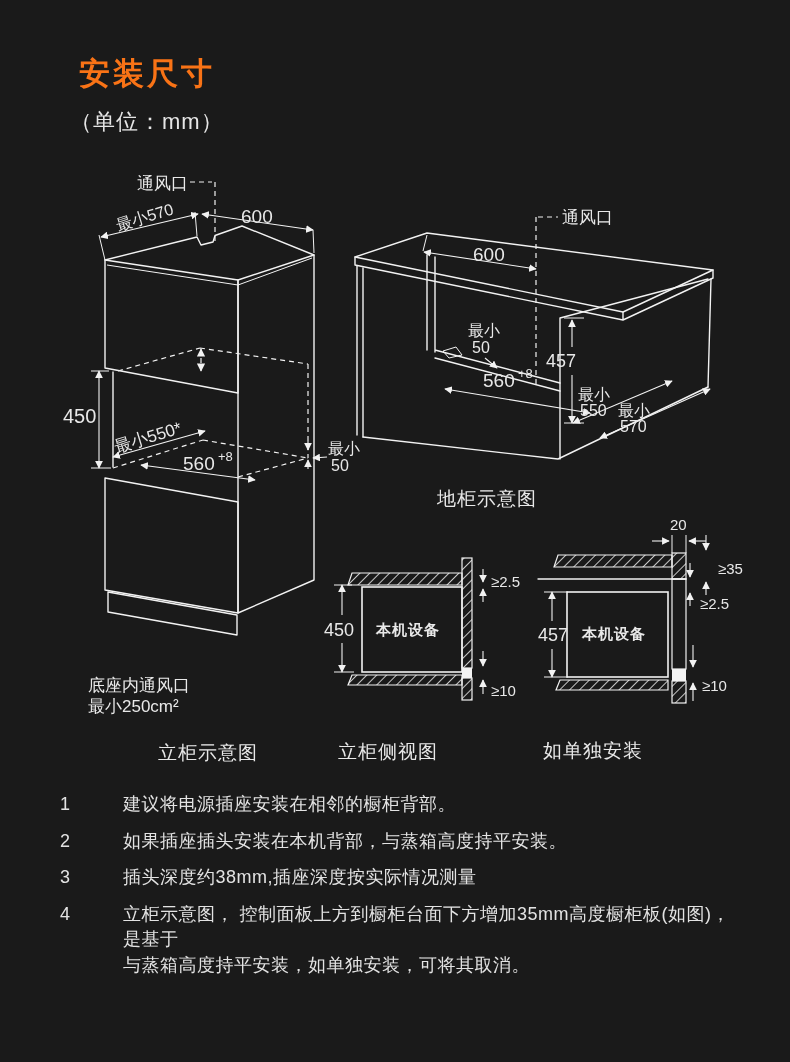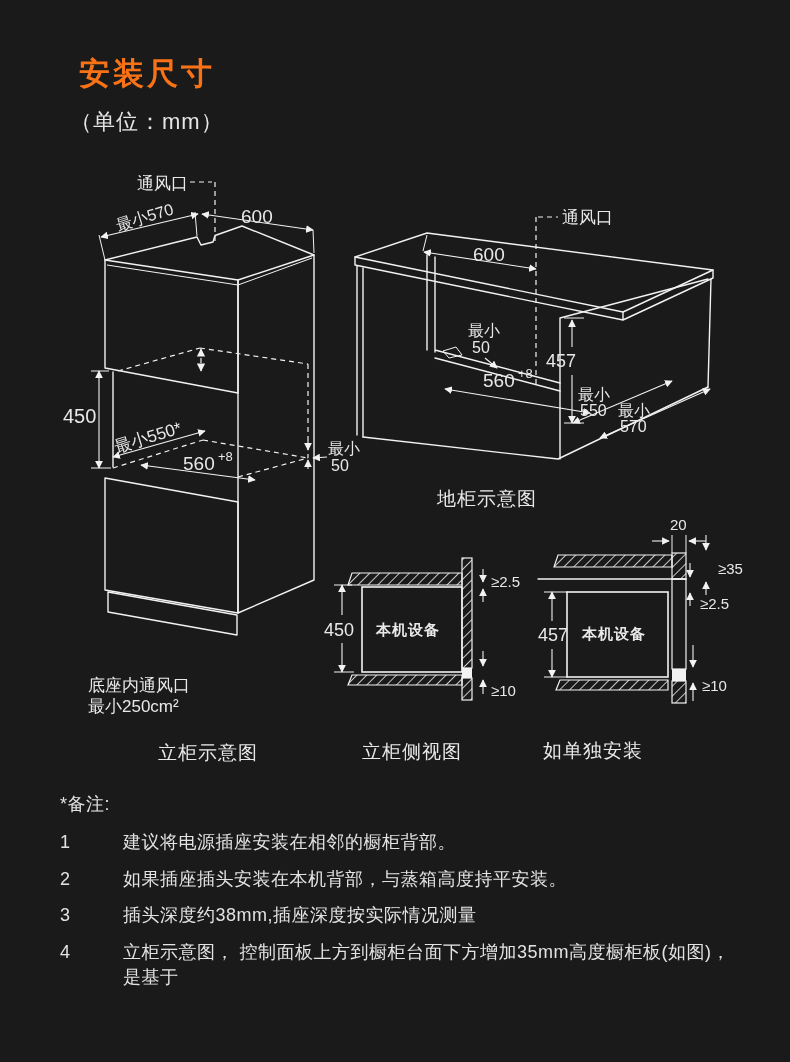--- a/index.html
+++ b/index.html
@@ -259,7 +259,7 @@
 
   <div class="abs caption" style="left:437px;top:486px">地柜示意图</div>
   <div class="abs caption" style="left:158px;top:740px">立柜示意图</div>
-  <div class="abs caption" style="left:362px;top:739px">立柜侧视图</div>
+  <div class="abs caption" style="left:338px;top:739px">立柜侧视图</div>
   <div class="abs caption" style="left:543px;top:738px">如单独安装</div>
 
   <div class="abs notes">

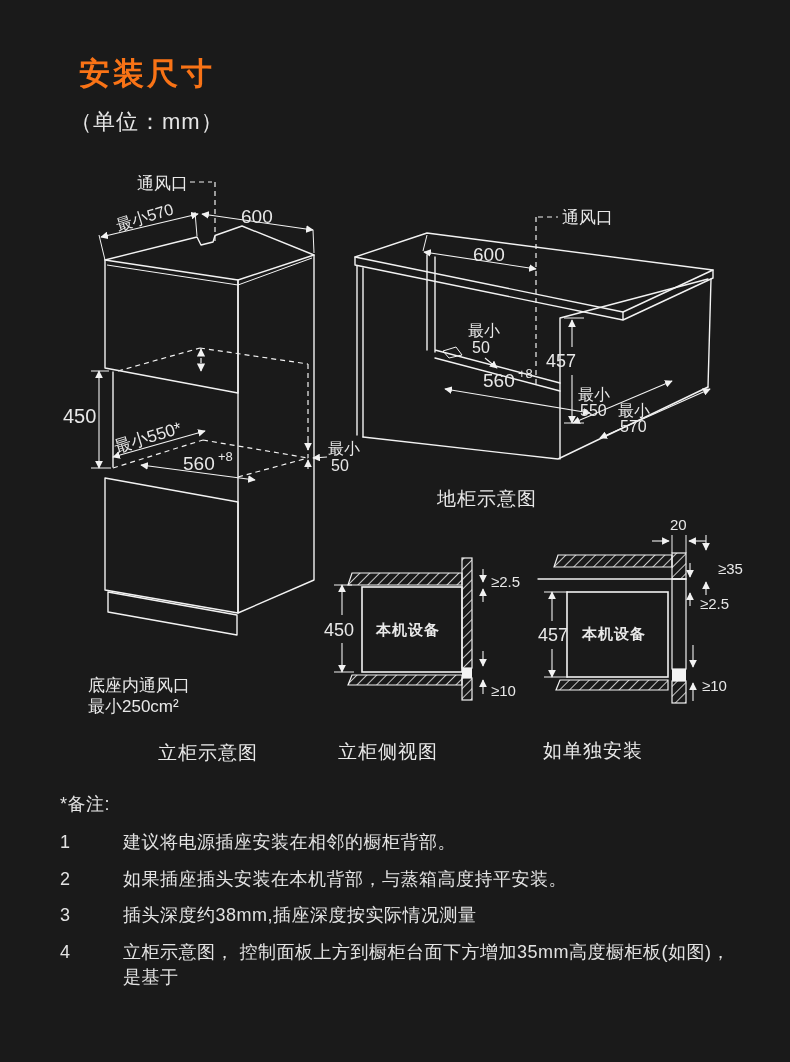--- a/index.html
+++ b/index.html
@@ -263,7 +263,6 @@
   <div class="abs caption" style="left:543px;top:738px">如单独安装</div>
 
   <div class="abs notes">
-    <div class="notes-heading">*备注:</div>
 
     <div class="note">
       <span class="note-num">1</span>

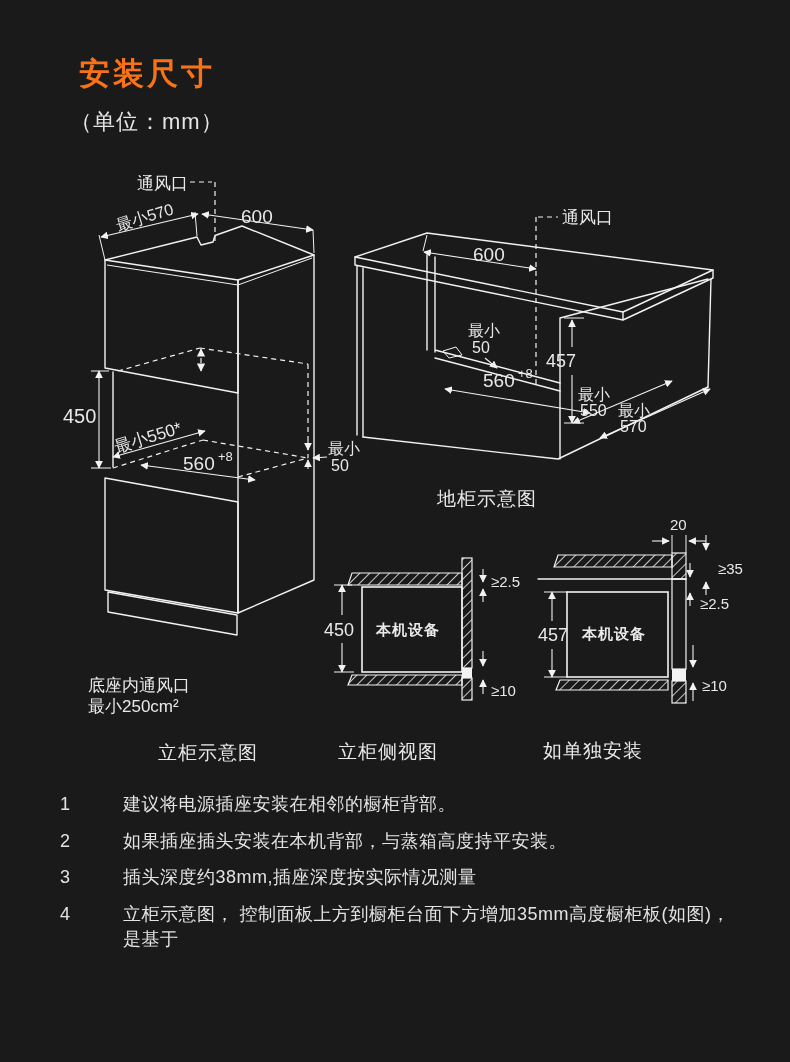--- a/index.html
+++ b/index.html
@@ -280,6 +280,7 @@
       <span class="note-num">4</span>
       <span class="note-body">
         <span>立柜示意图， 控制面板上方到橱柜台面下方增加35mm高度橱柜板(如图)，是基于</span>
+        <span class="note-line2">与蒸箱高度持平安装，如单独安装，可将其取消。</span>
       </span>
     </div>
   </div>

